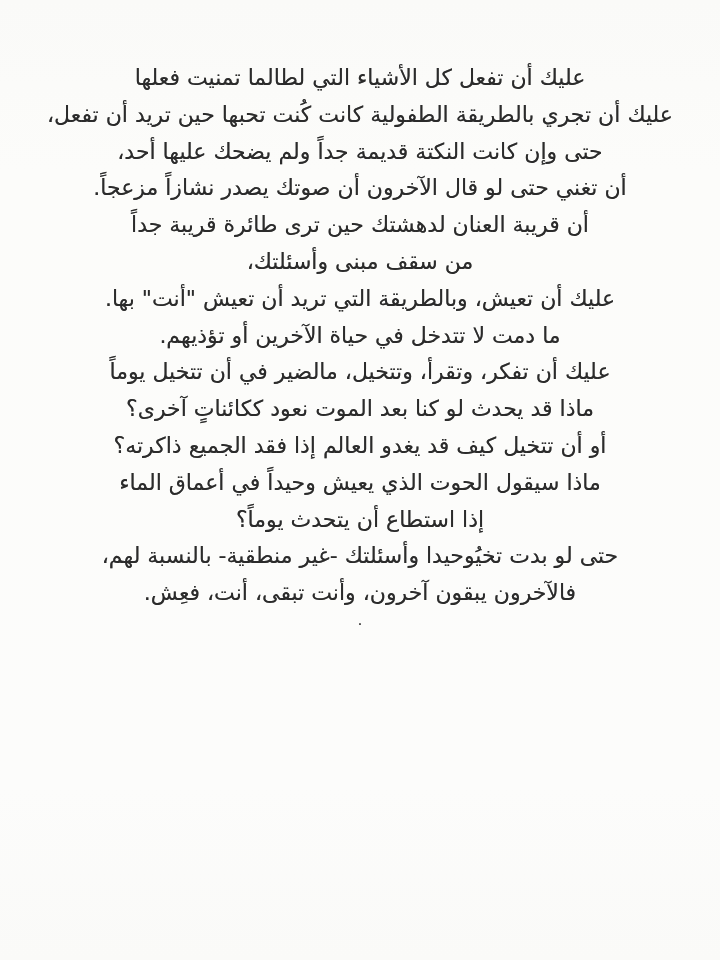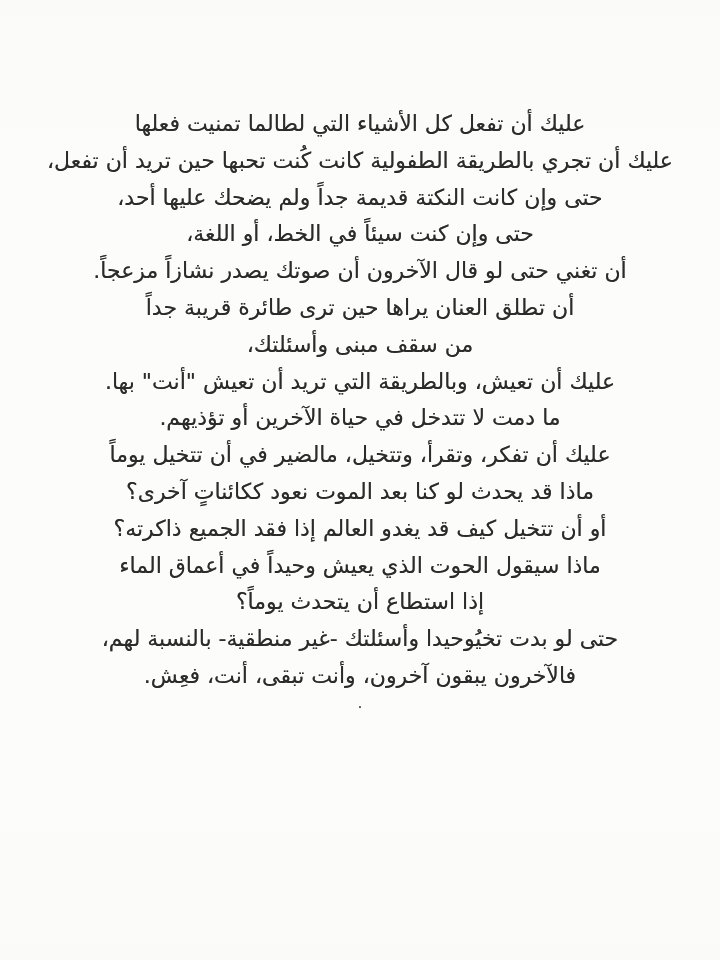--- a/index.html
+++ b/index.html
@@ -17,7 +17,7 @@
     width: 720px;
     height: 960px;
     box-sizing: border-box;
-    padding: 106px 38px 0 38px;
+    padding: 60px 38px 0 38px;
     direction: rtl;
     border-radius: 14px;
   }

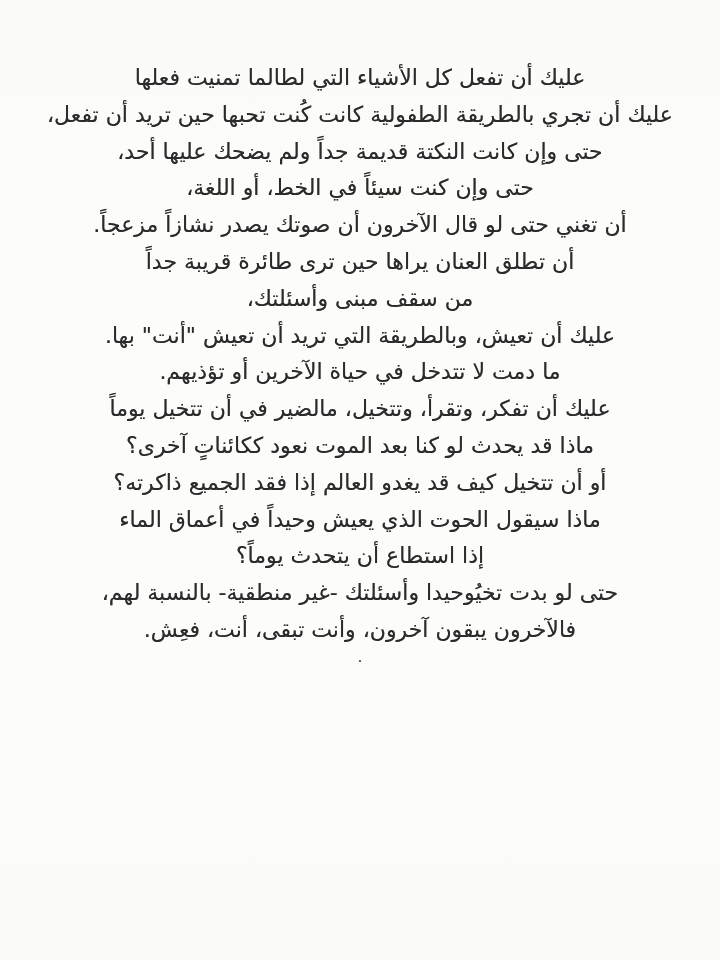--- a/index.html
+++ b/index.html
@@ -50,7 +50,6 @@
     <p>عليك أن تفعل كل الأشياء التي لطالما تمنيت فعلها</p>
     <p>عليك أن تجري بالطريقة الطفولية كانت كُنت تحبها حين تريد أن تفعل،</p>
     <p>حتى وإن كانت النكتة قديمة جداً ولم يضحك عليها أحد،</p>
-    <p>حتى وإن كنت سيئاً في الخط، أو اللغة،</p>
     <p>أن تغني حتى لو قال الآخرون أن صوتك يصدر نشازاً مزعجاً.</p>
     <p>أن تطلق العنان يراها حين ترى طائرة قريبة جداً</p>
     <p>من سقف مبنى وأسئلتك،</p>

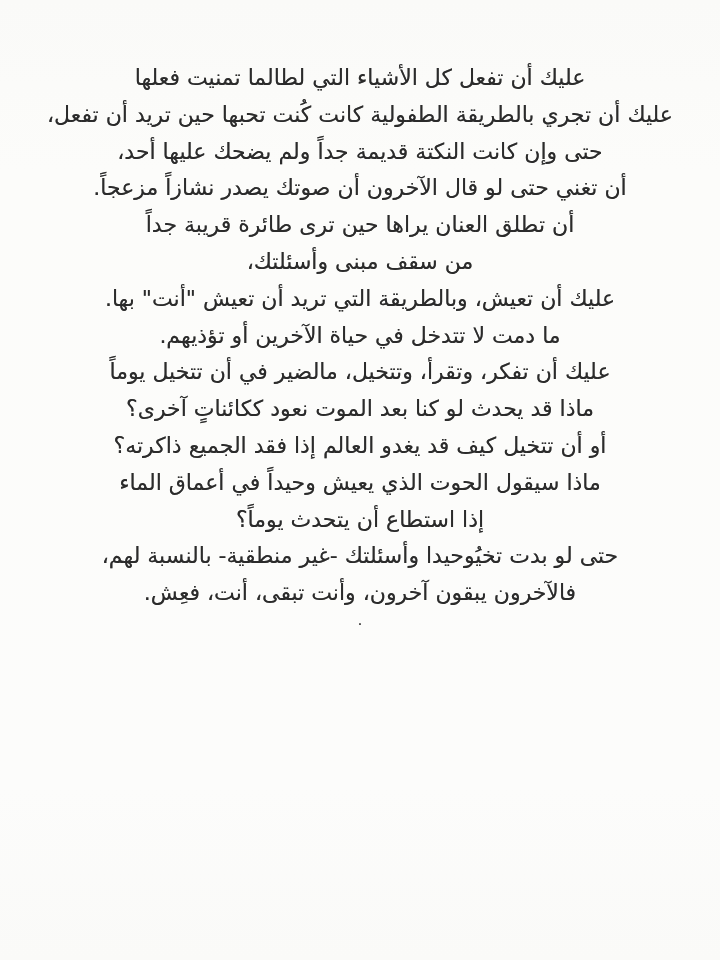--- a/index.html
+++ b/index.html
@@ -51,7 +51,7 @@
     <p>عليك أن تجري بالطريقة الطفولية كانت كُنت تحبها حين تريد أن تفعل،</p>
     <p>حتى وإن كانت النكتة قديمة جداً ولم يضحك عليها أحد،</p>
     <p>أن تغني حتى لو قال الآخرون أن صوتك يصدر نشازاً مزعجاً.</p>
-    <p>أن تطلق العنان يراها حين ترى طائرة قريبة جداً</p>
+    <p>أن قريبة العنان لدهشتك حين ترى طائرة قريبة جداً</p>
     <p>من سقف مبنى وأسئلتك،</p>
     <p>عليك أن تعيش، وبالطريقة التي تريد أن تعيش "أنت" بها.</p>
     <p>ما دمت لا تتدخل في حياة الآخرين أو تؤذيهم.</p>

